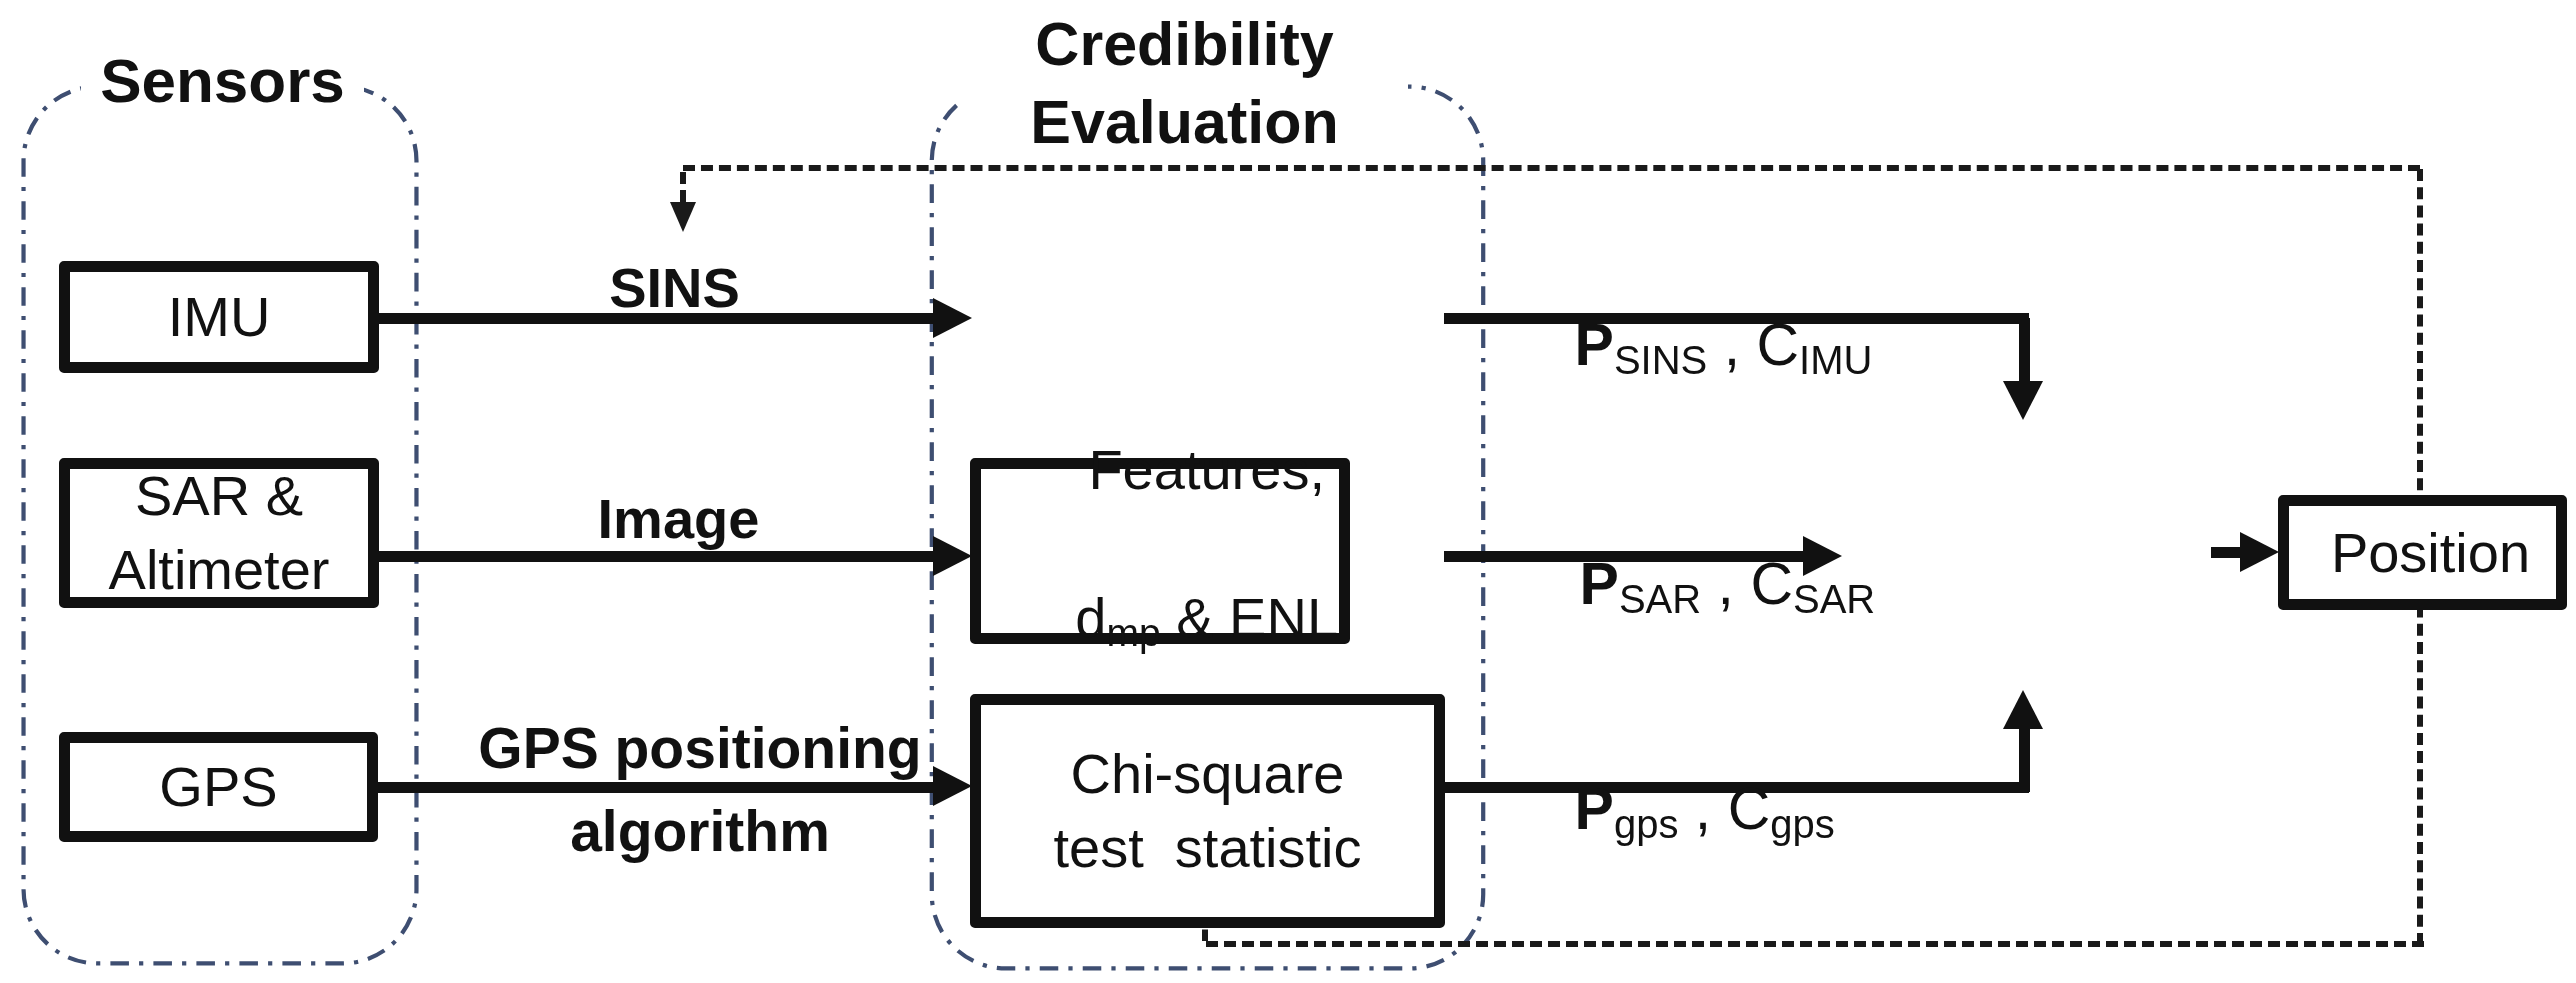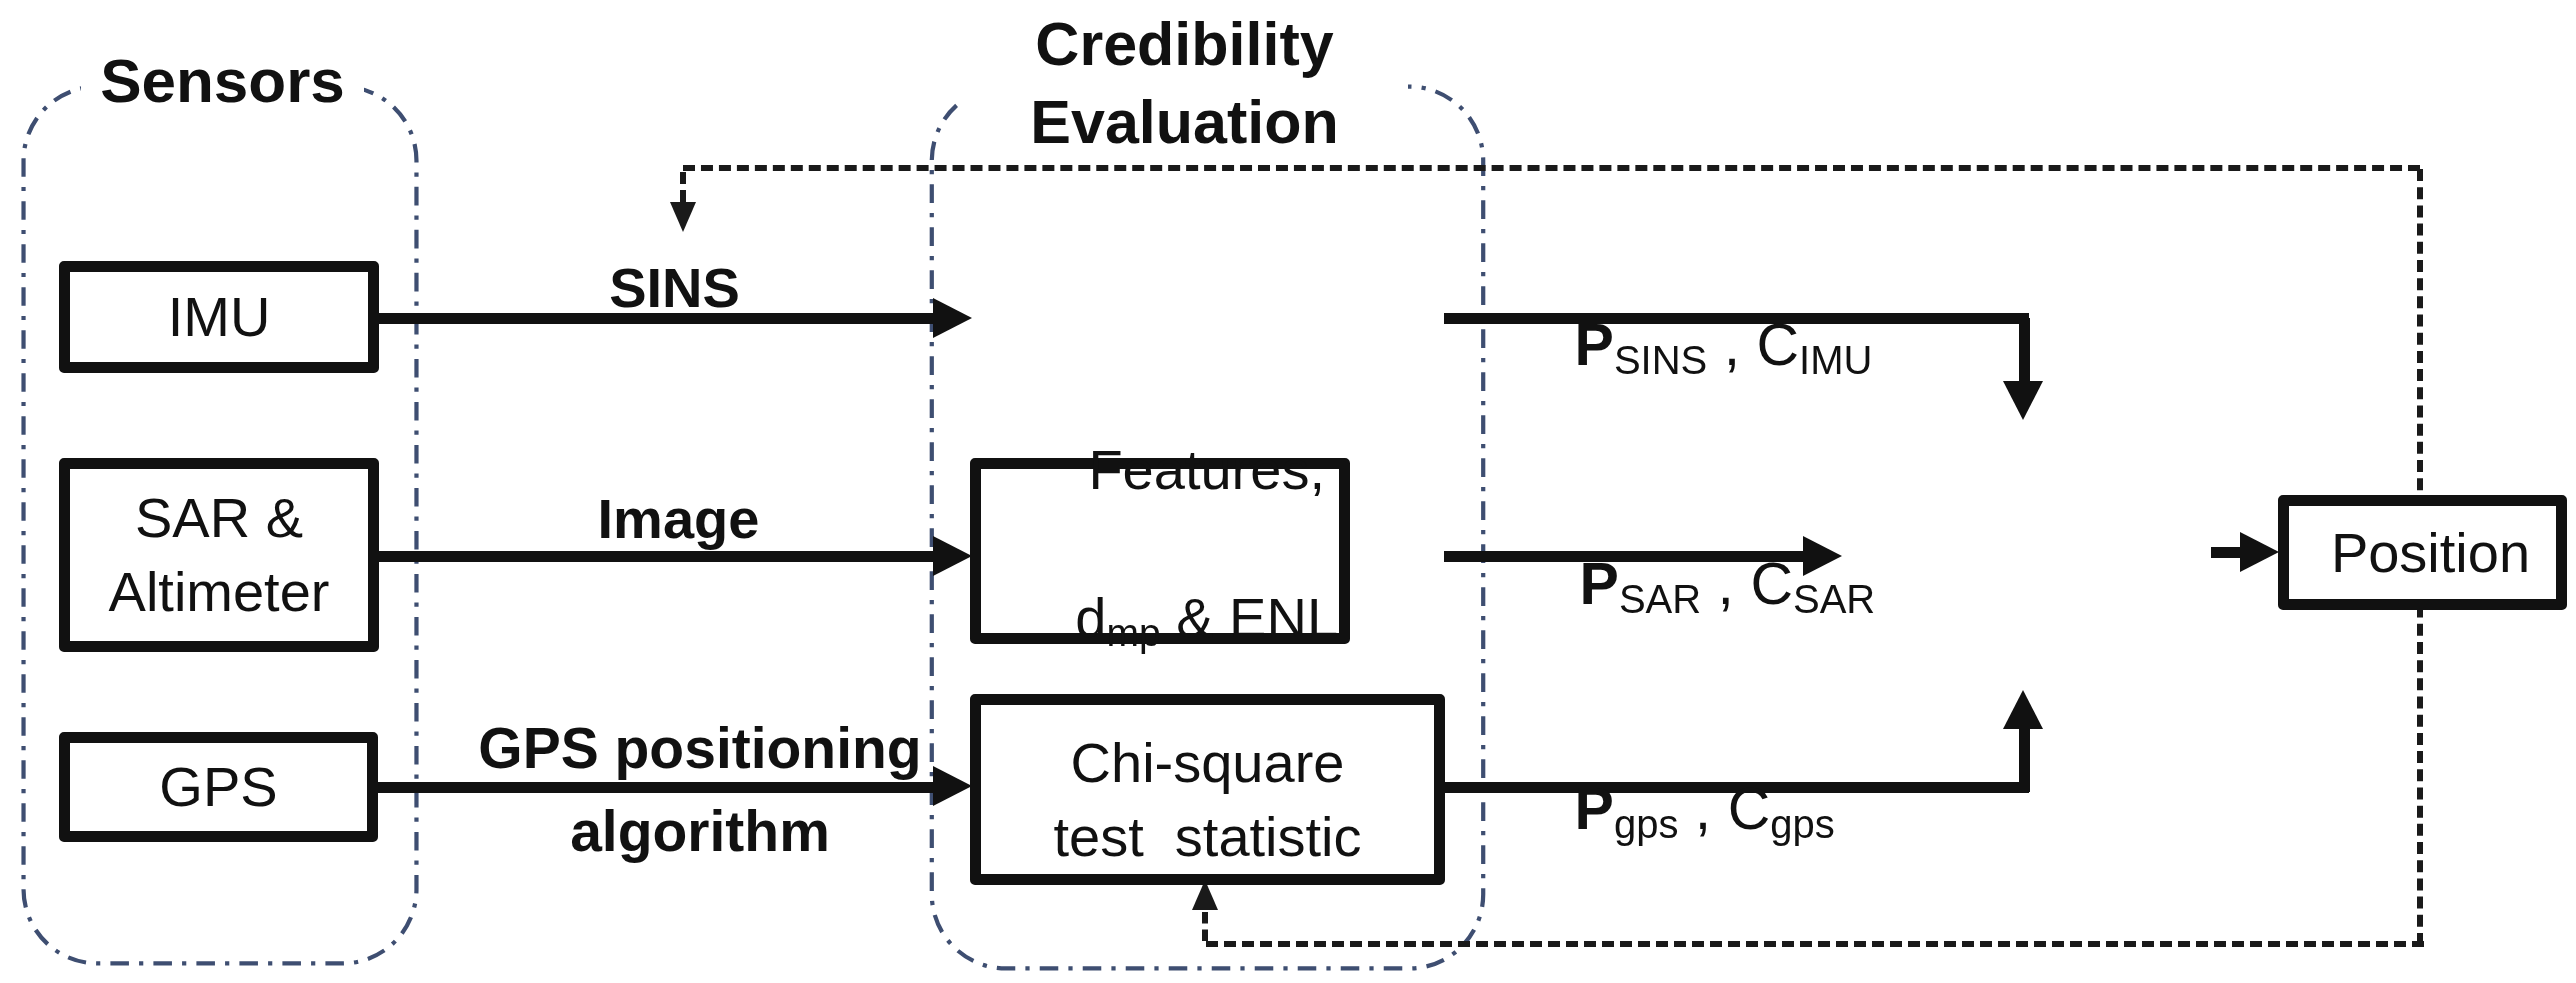--- a/index.html
+++ b/index.html
@@ -19,7 +19,7 @@
   .box .lbl{white-space:pre-wrap;font-size:56px;line-height:74px;}
 
   #imu-box{left:59px;top:261px;width:320px;height:112px;}
-  #sar-box{left:59px;top:458px;width:320px;height:194px;}
+  #sar-box{left:59px;top:458px;width:320px;height:150px;}
   #gps-box{left:59px;top:732px;width:319px;height:110px;}
   #standalone-box{left:970px;top:223px;width:475px;height:196px;}
   #features-box{left:970px;top:458px;width:380px;height:186px;}

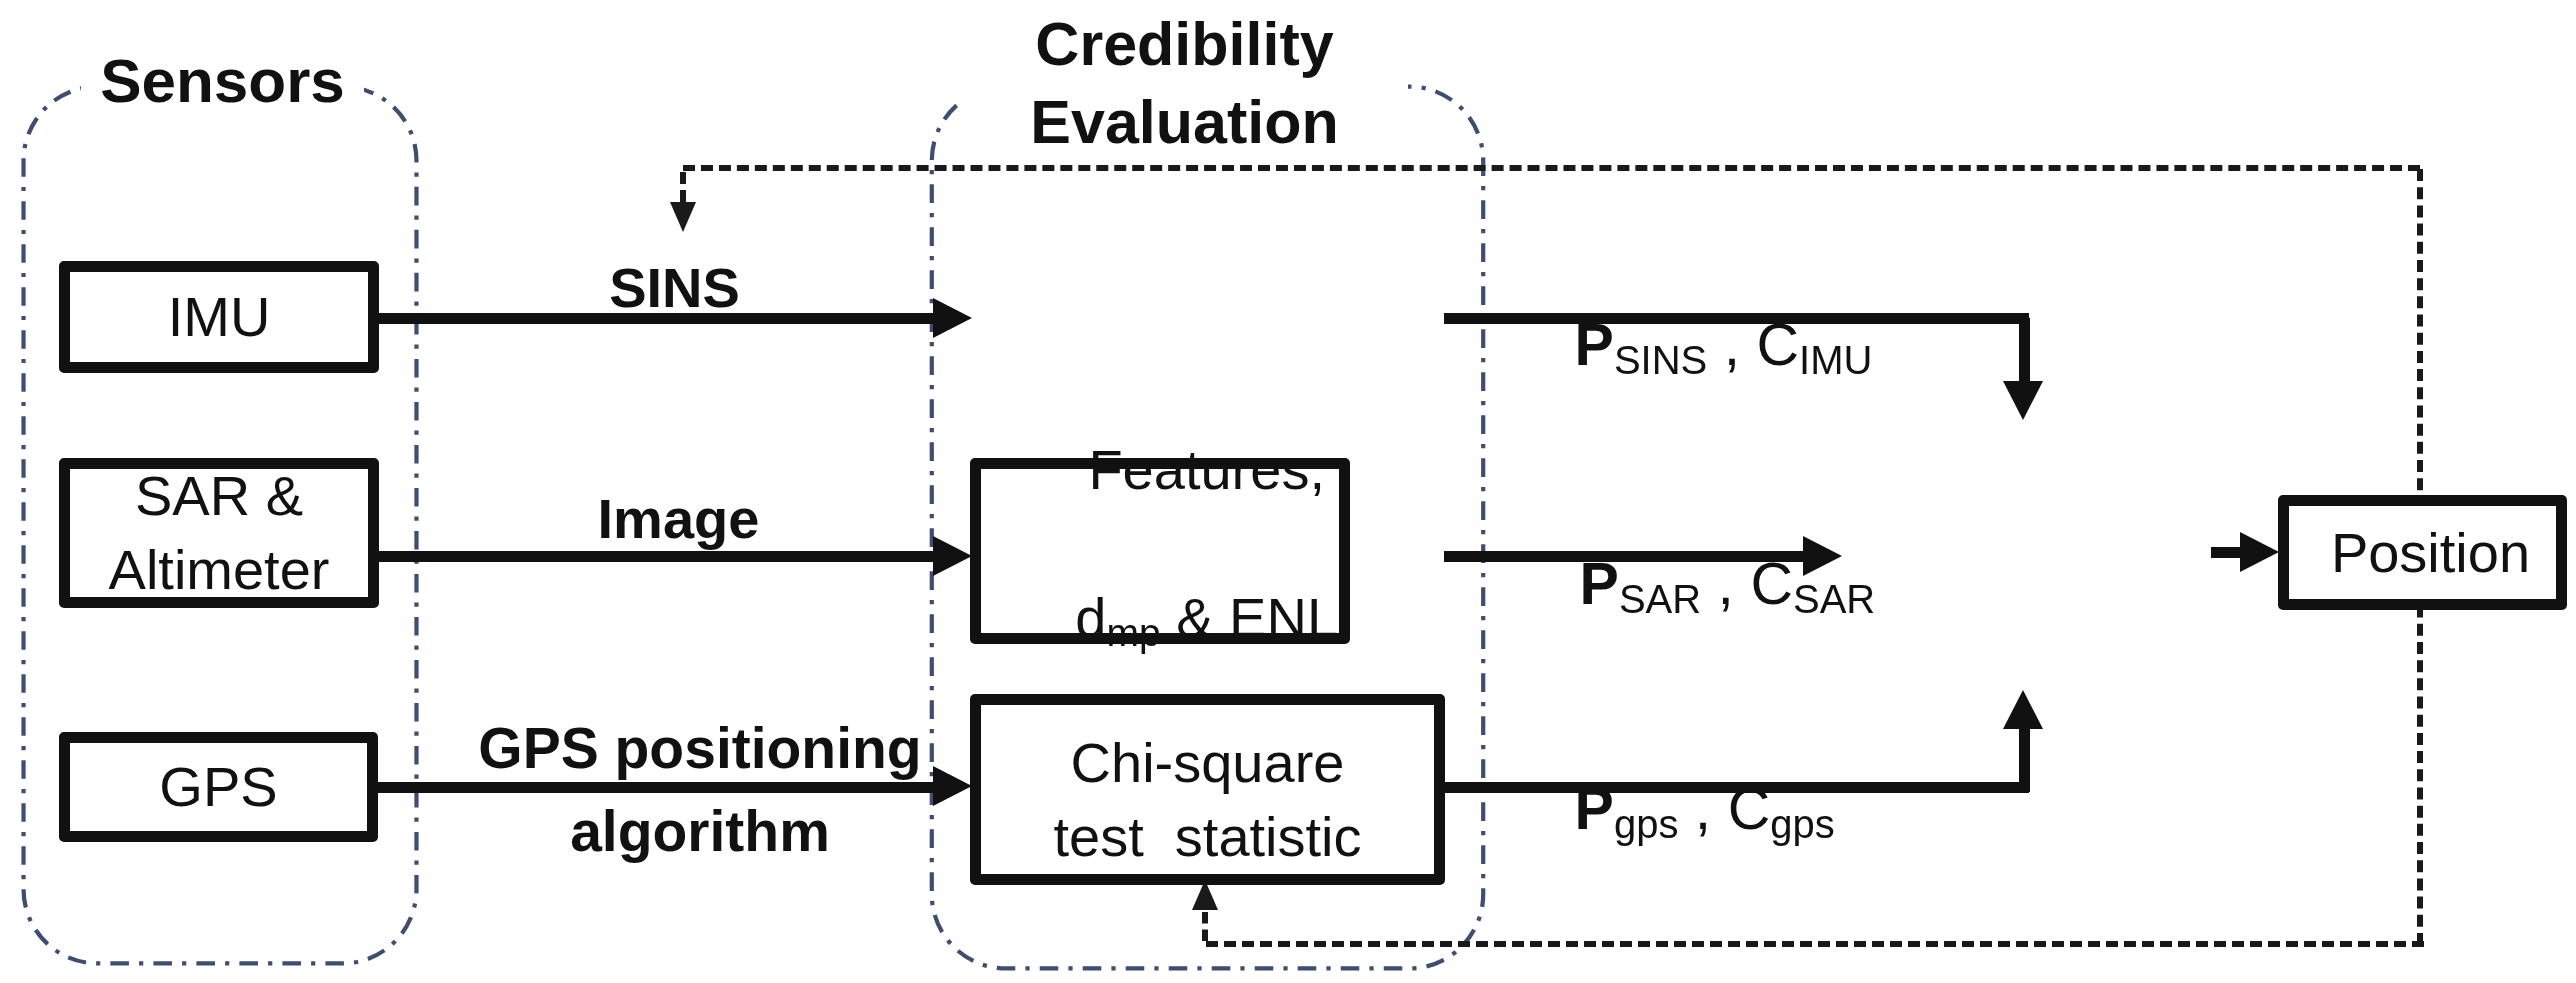--- a/index.html
+++ b/index.html
@@ -23,7 +23,7 @@
   #gps-box{left:59px;top:732px;width:319px;height:110px;}
   #standalone-box{left:970px;top:223px;width:475px;height:196px;}
   #features-box{left:970px;top:458px;width:380px;height:186px;}
-  #chisquare-box{left:970px;top:694px;width:475px;height:191px;align-items:flex-end;}
+  #chisquare-box{left:970px;top:694px;width:475px;height:234px;}
   #ekf-box{left:1840px;top:417px;width:371px;height:277px;}
   #ekf-box .lbl{line-height:78px;font-size:54px;}
   #position-box{left:2278px;top:495px;width:289px;height:115px;padding-left:16px;}

